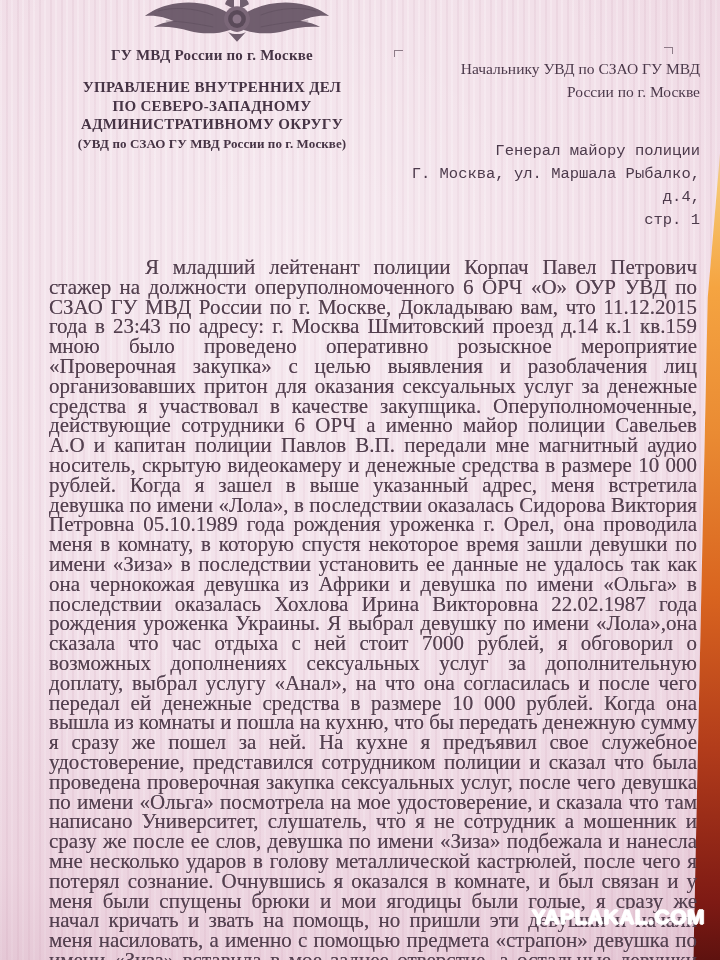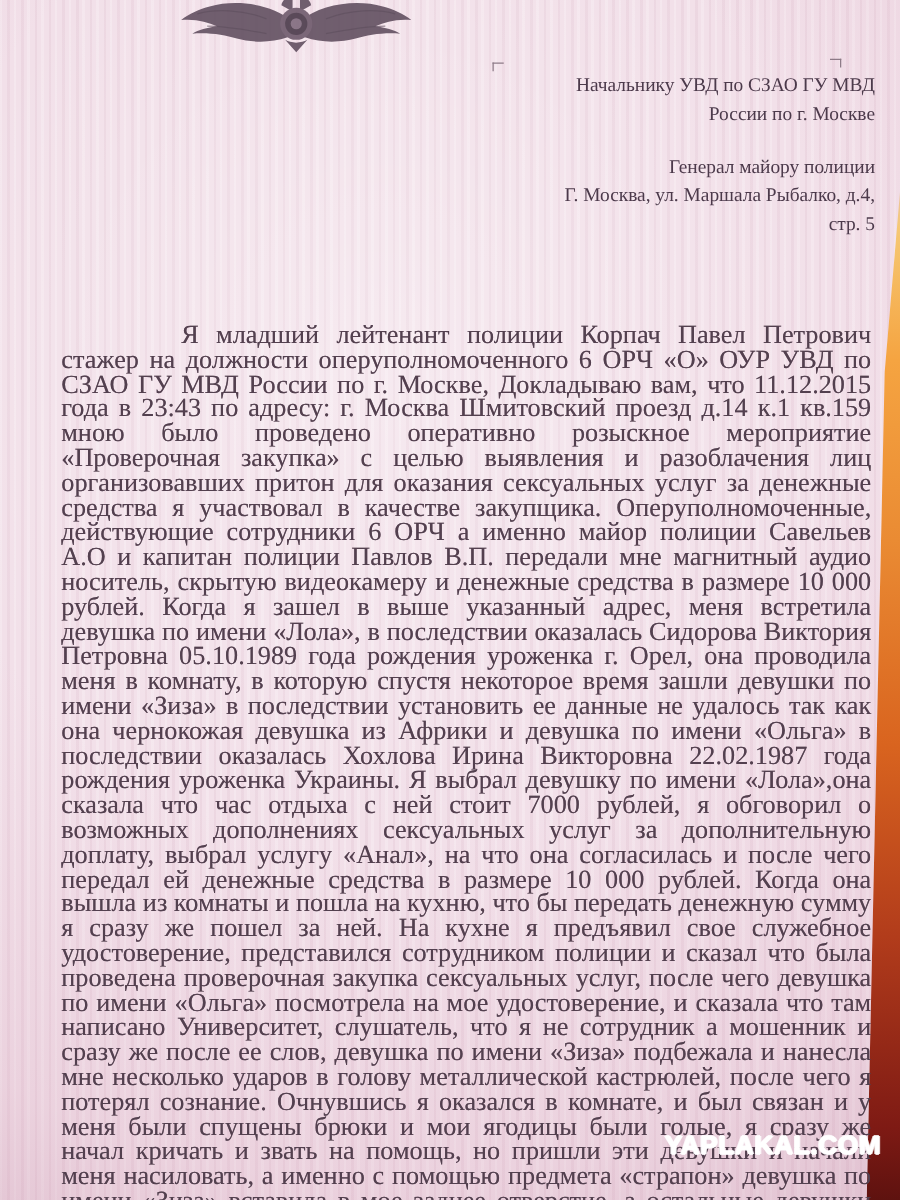--- a/index.html
+++ b/index.html
@@ -103,6 +103,13 @@
     <circle cx="100" cy="22" r="4.5" fill="#7d687b"></circle>
   </svg>
 
+  <div class="org-block">
+    <div class="org-line1">ГУ МВД России по г. Москве</div>
+    <div class="org-caps">УПРАВЛЕНИЕ ВНУТРЕННИХ ДЕЛ</div>
+    <div class="org-caps">ПО СЕВЕРО-ЗАПАДНОМУ</div>
+    <div class="org-caps">АДМИНИСТРАТИВНОМУ ОКРУГУ</div>
+    <div class="org-sub">(УВД по СЗАО ГУ МВД России по г. Москве)</div>
+  </div>
 
   <div class="corner corner-l"></div>
   <div class="corner corner-r"></div>

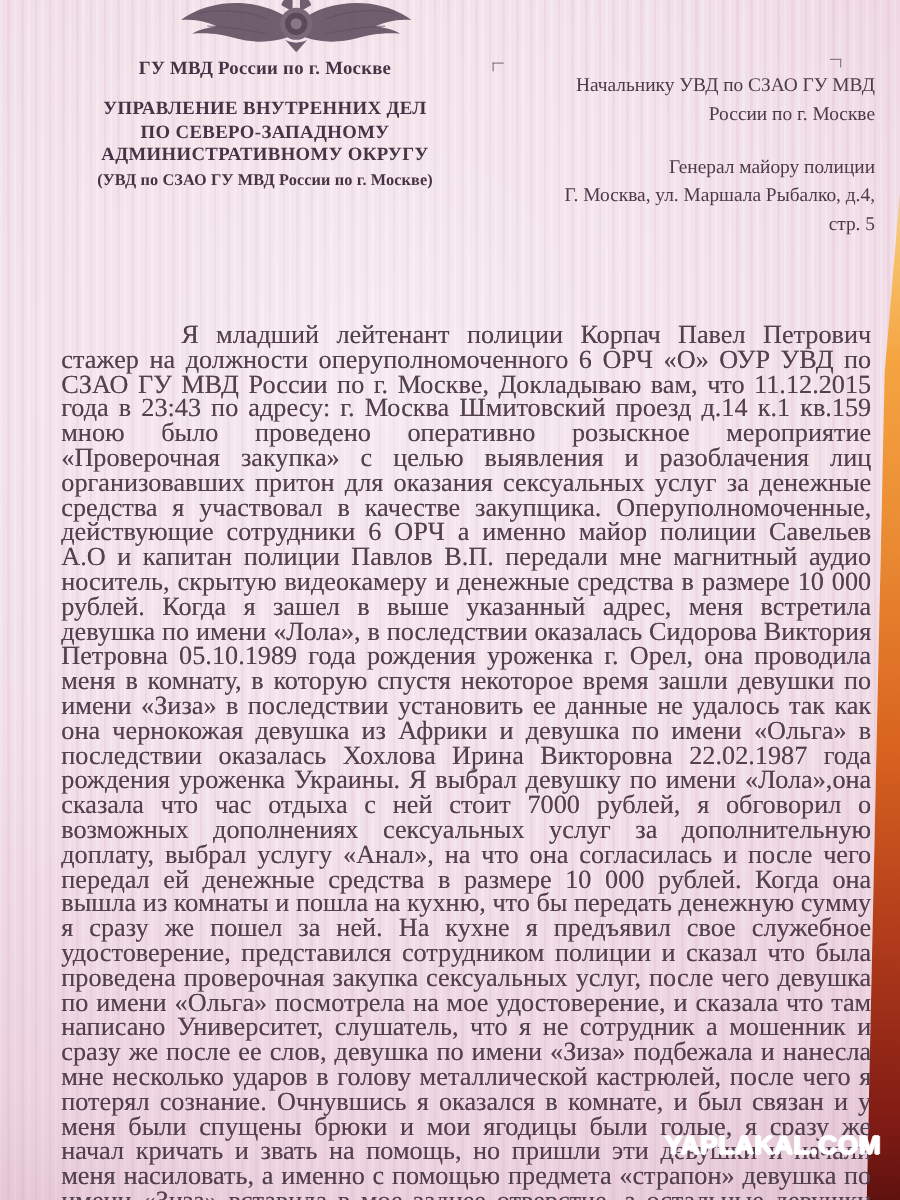--- a/index.html
+++ b/index.html
@@ -52,7 +52,7 @@
     position:absolute; left:398px; top:57px; width:302px;
     font-size:15.5px; line-height:23px; color:#4c3a4b;text-align:right;
   }
-  .addr-group2 { margin-top:19px; }
+  .addr-group2 { margin-top:37px;font-family:Liberation Mono, monospace; }
 
   .corner { position:absolute; width:9px; height:7px; opacity:.75; }
   .corner-l { left:394px; top:50px; border-left:1.5px solid #6d5a68; border-top:1.5px solid #6d5a68; }

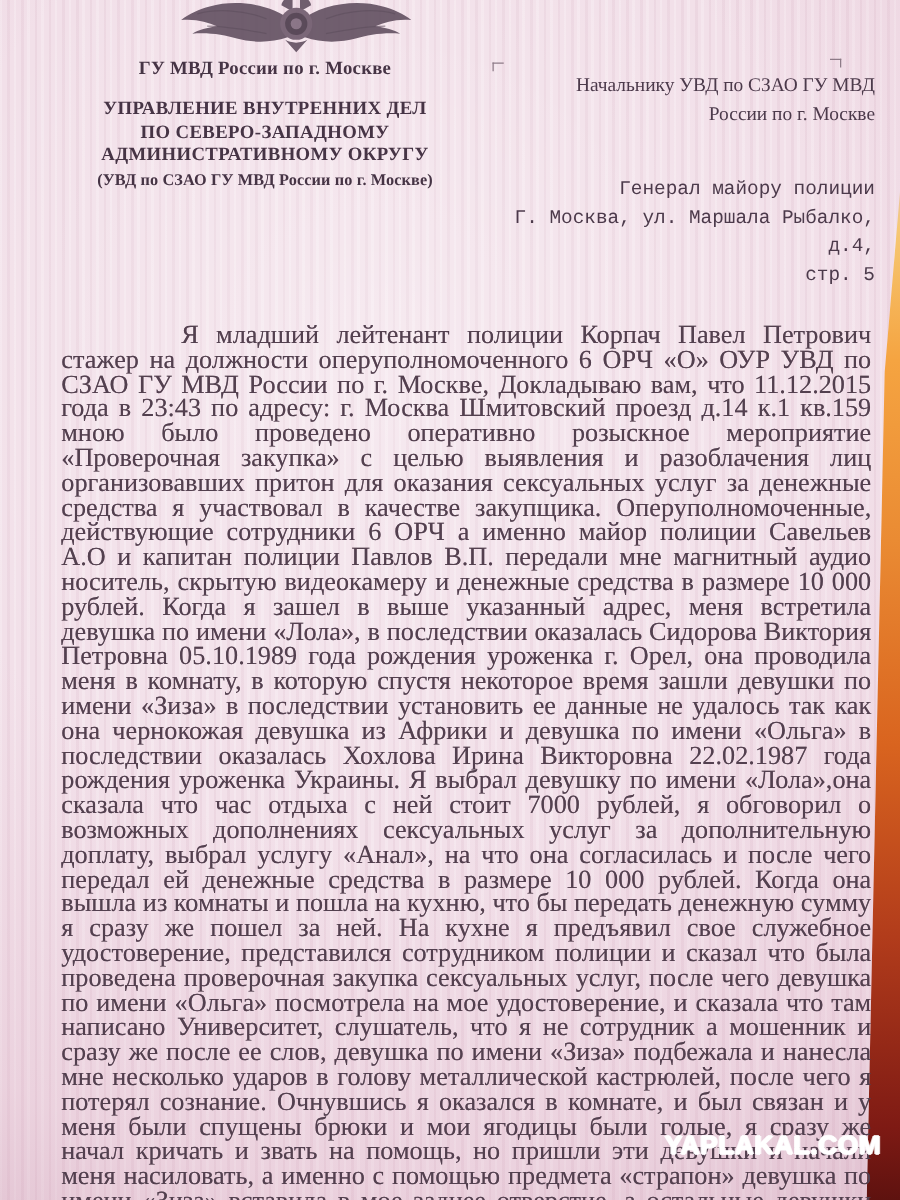--- a/index.html
+++ b/index.html
@@ -120,7 +120,7 @@
     <div class="addr-group2">
       <div>Генерал майору полиции</div>
       <div>Г. Москва, ул. Маршала Рыбалко, д.4,</div>
-      <div>стр. 5</div>
+      <div>стр. 1</div>
     </div>
   </div>
 

